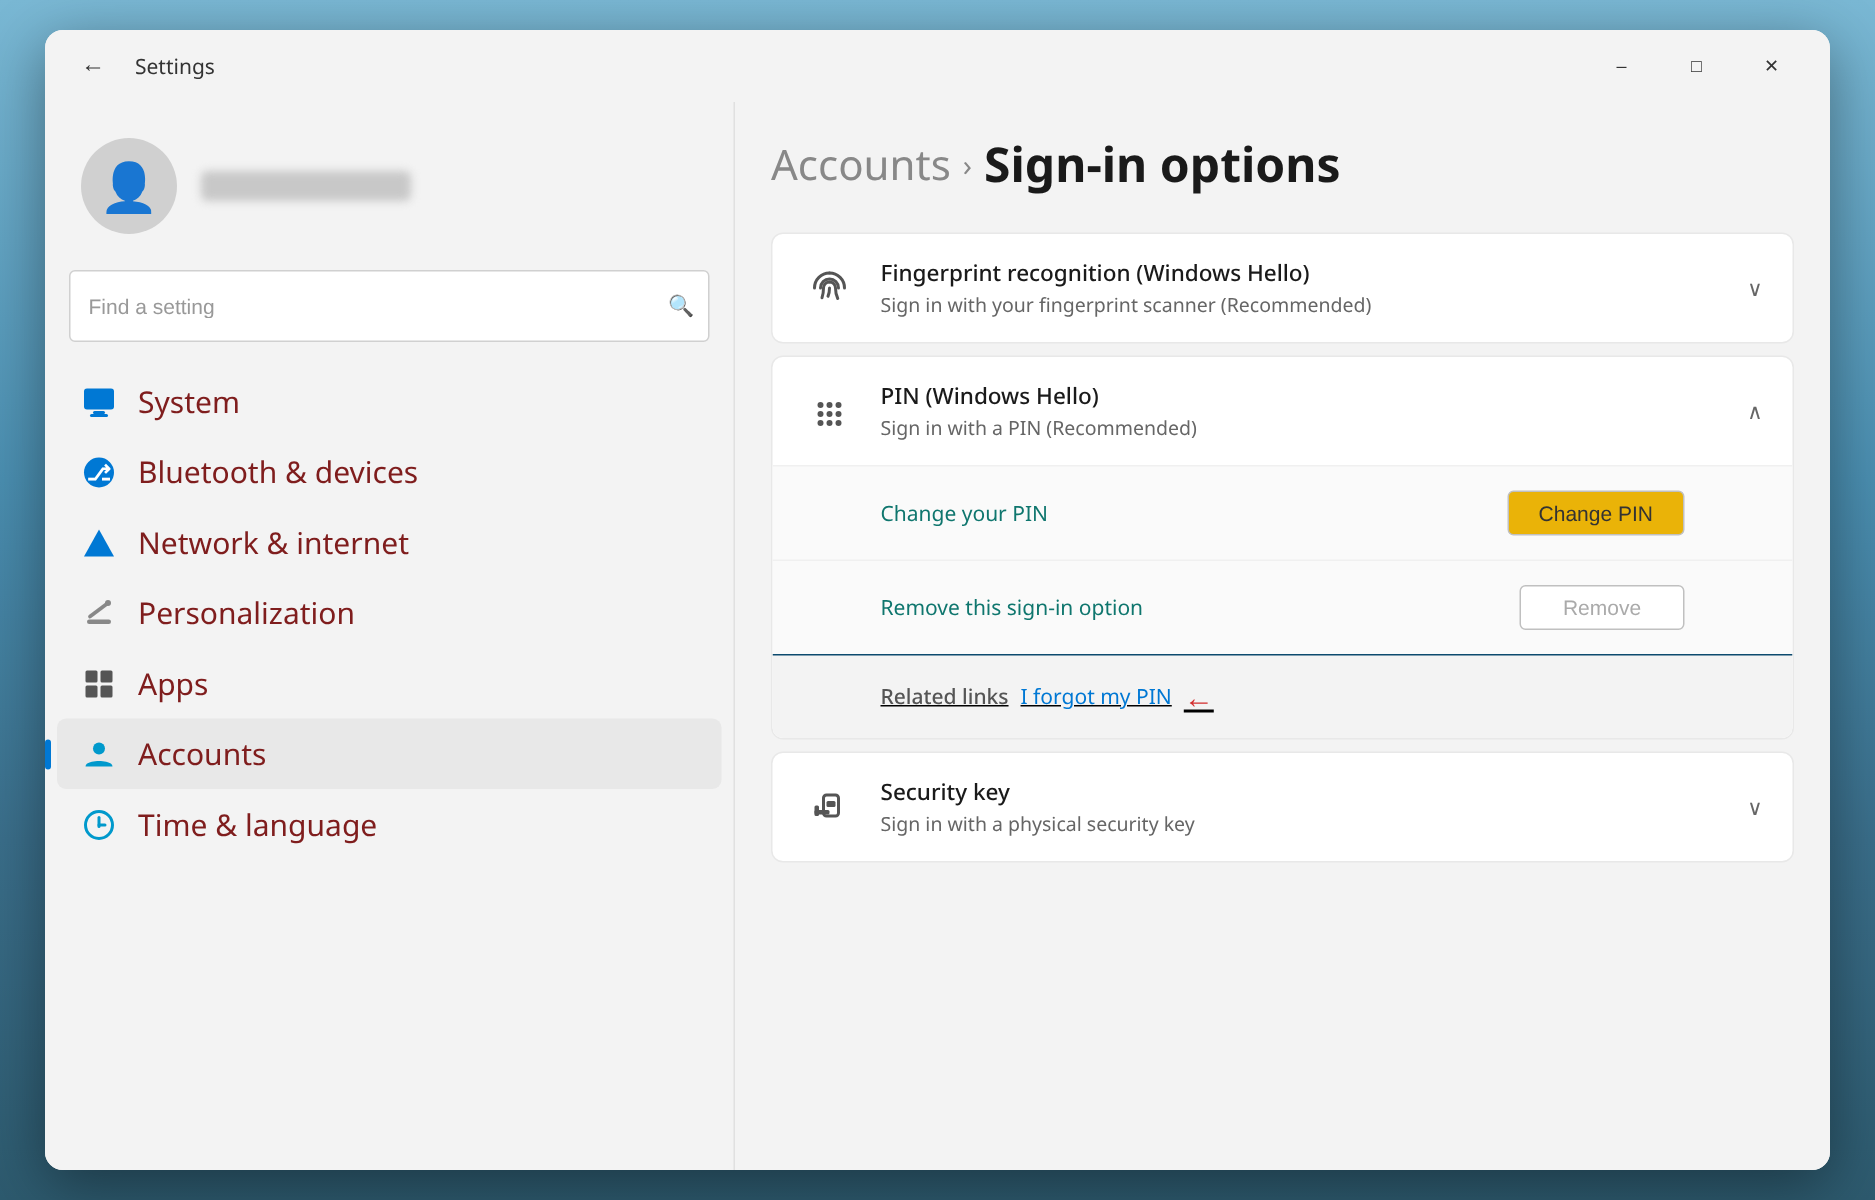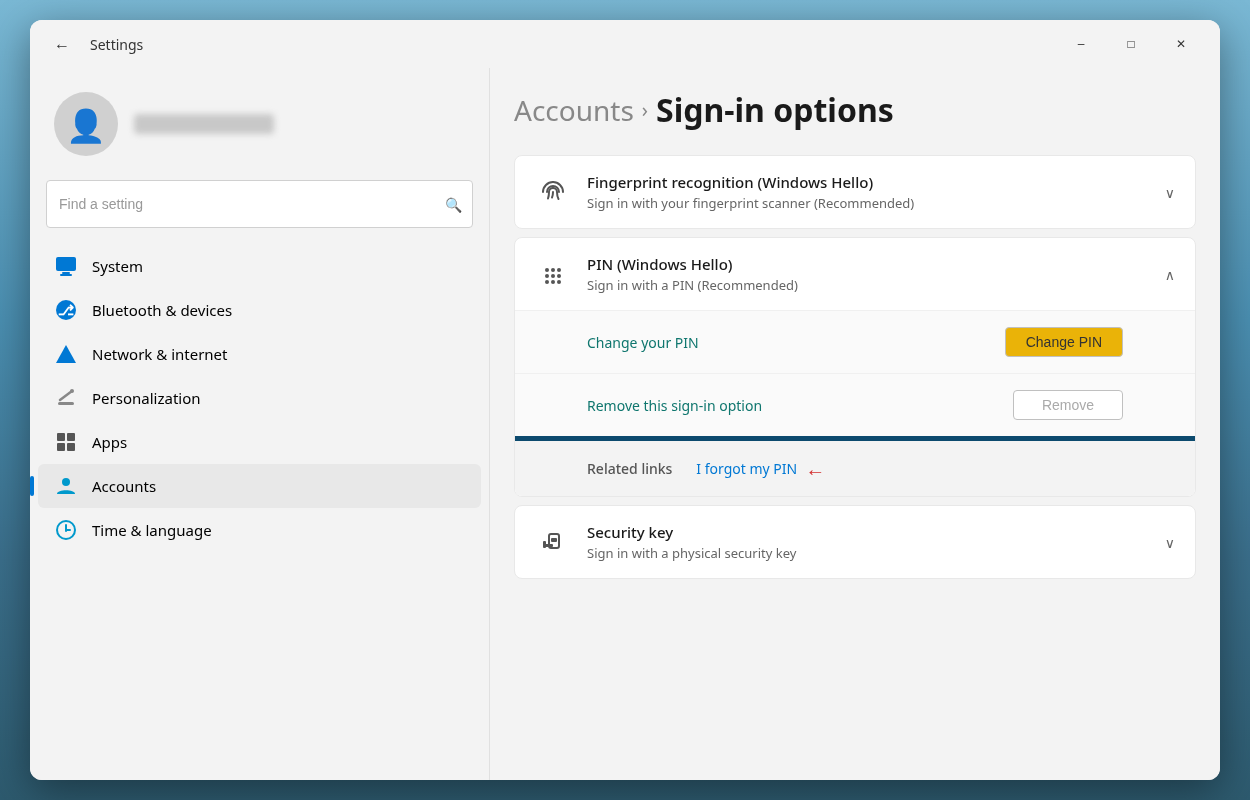--- a/index.html
+++ b/index.html
@@ -201,8 +201,8 @@
     }
 
     .nav-label {
-      font-size: 15px;
-      color: #000000;
+      font-size: 20px;
+      color: #7f1d1d;
     }
 
     

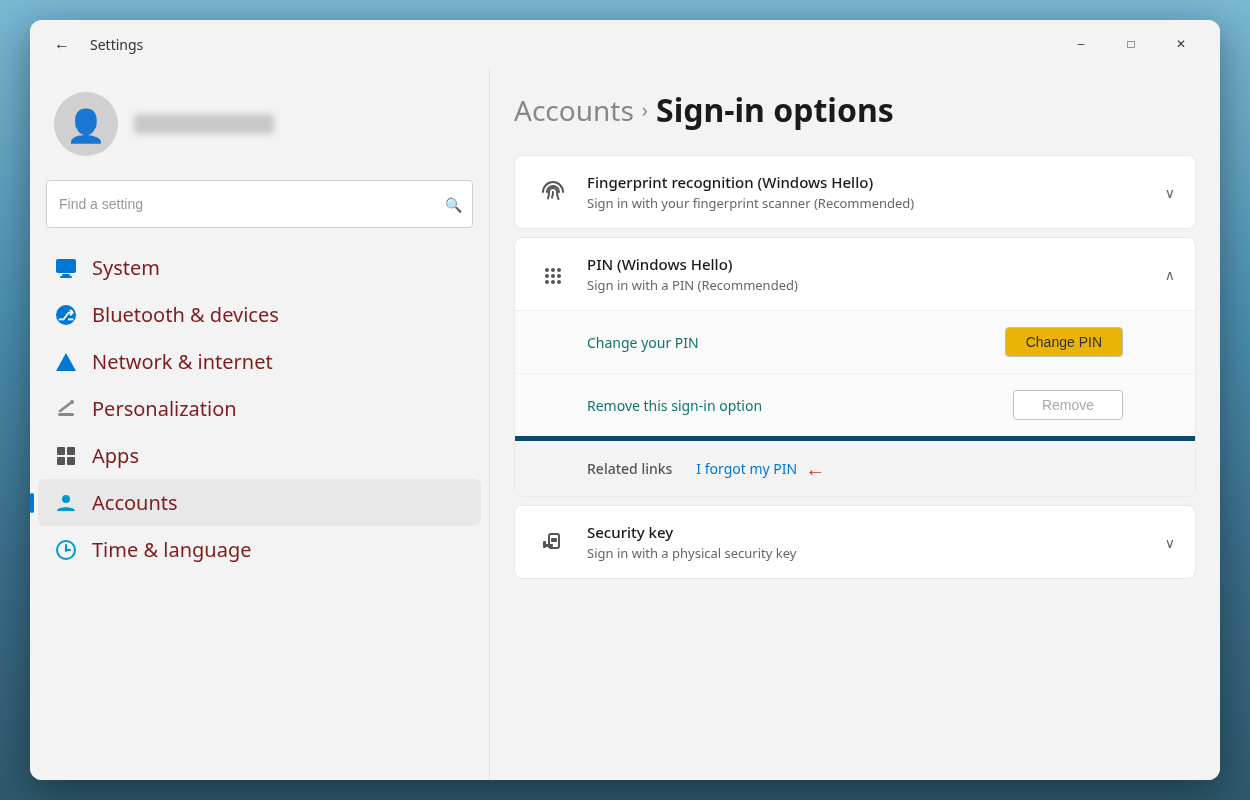--- a/index.html
+++ b/index.html
@@ -335,10 +335,11 @@
     .related-links-row {
       display: flex;
       align-items: center;
-      gap: 24px;
+      gap: 8px;
       padding: 14px 72px;
       background: #f3f3f3;
-      border-top: 5px solid #0c4a6e;
+      border-top: 1px solid #0c4a6e;
+      text-decoration: underline;
     }
 
     .related-links-label {

